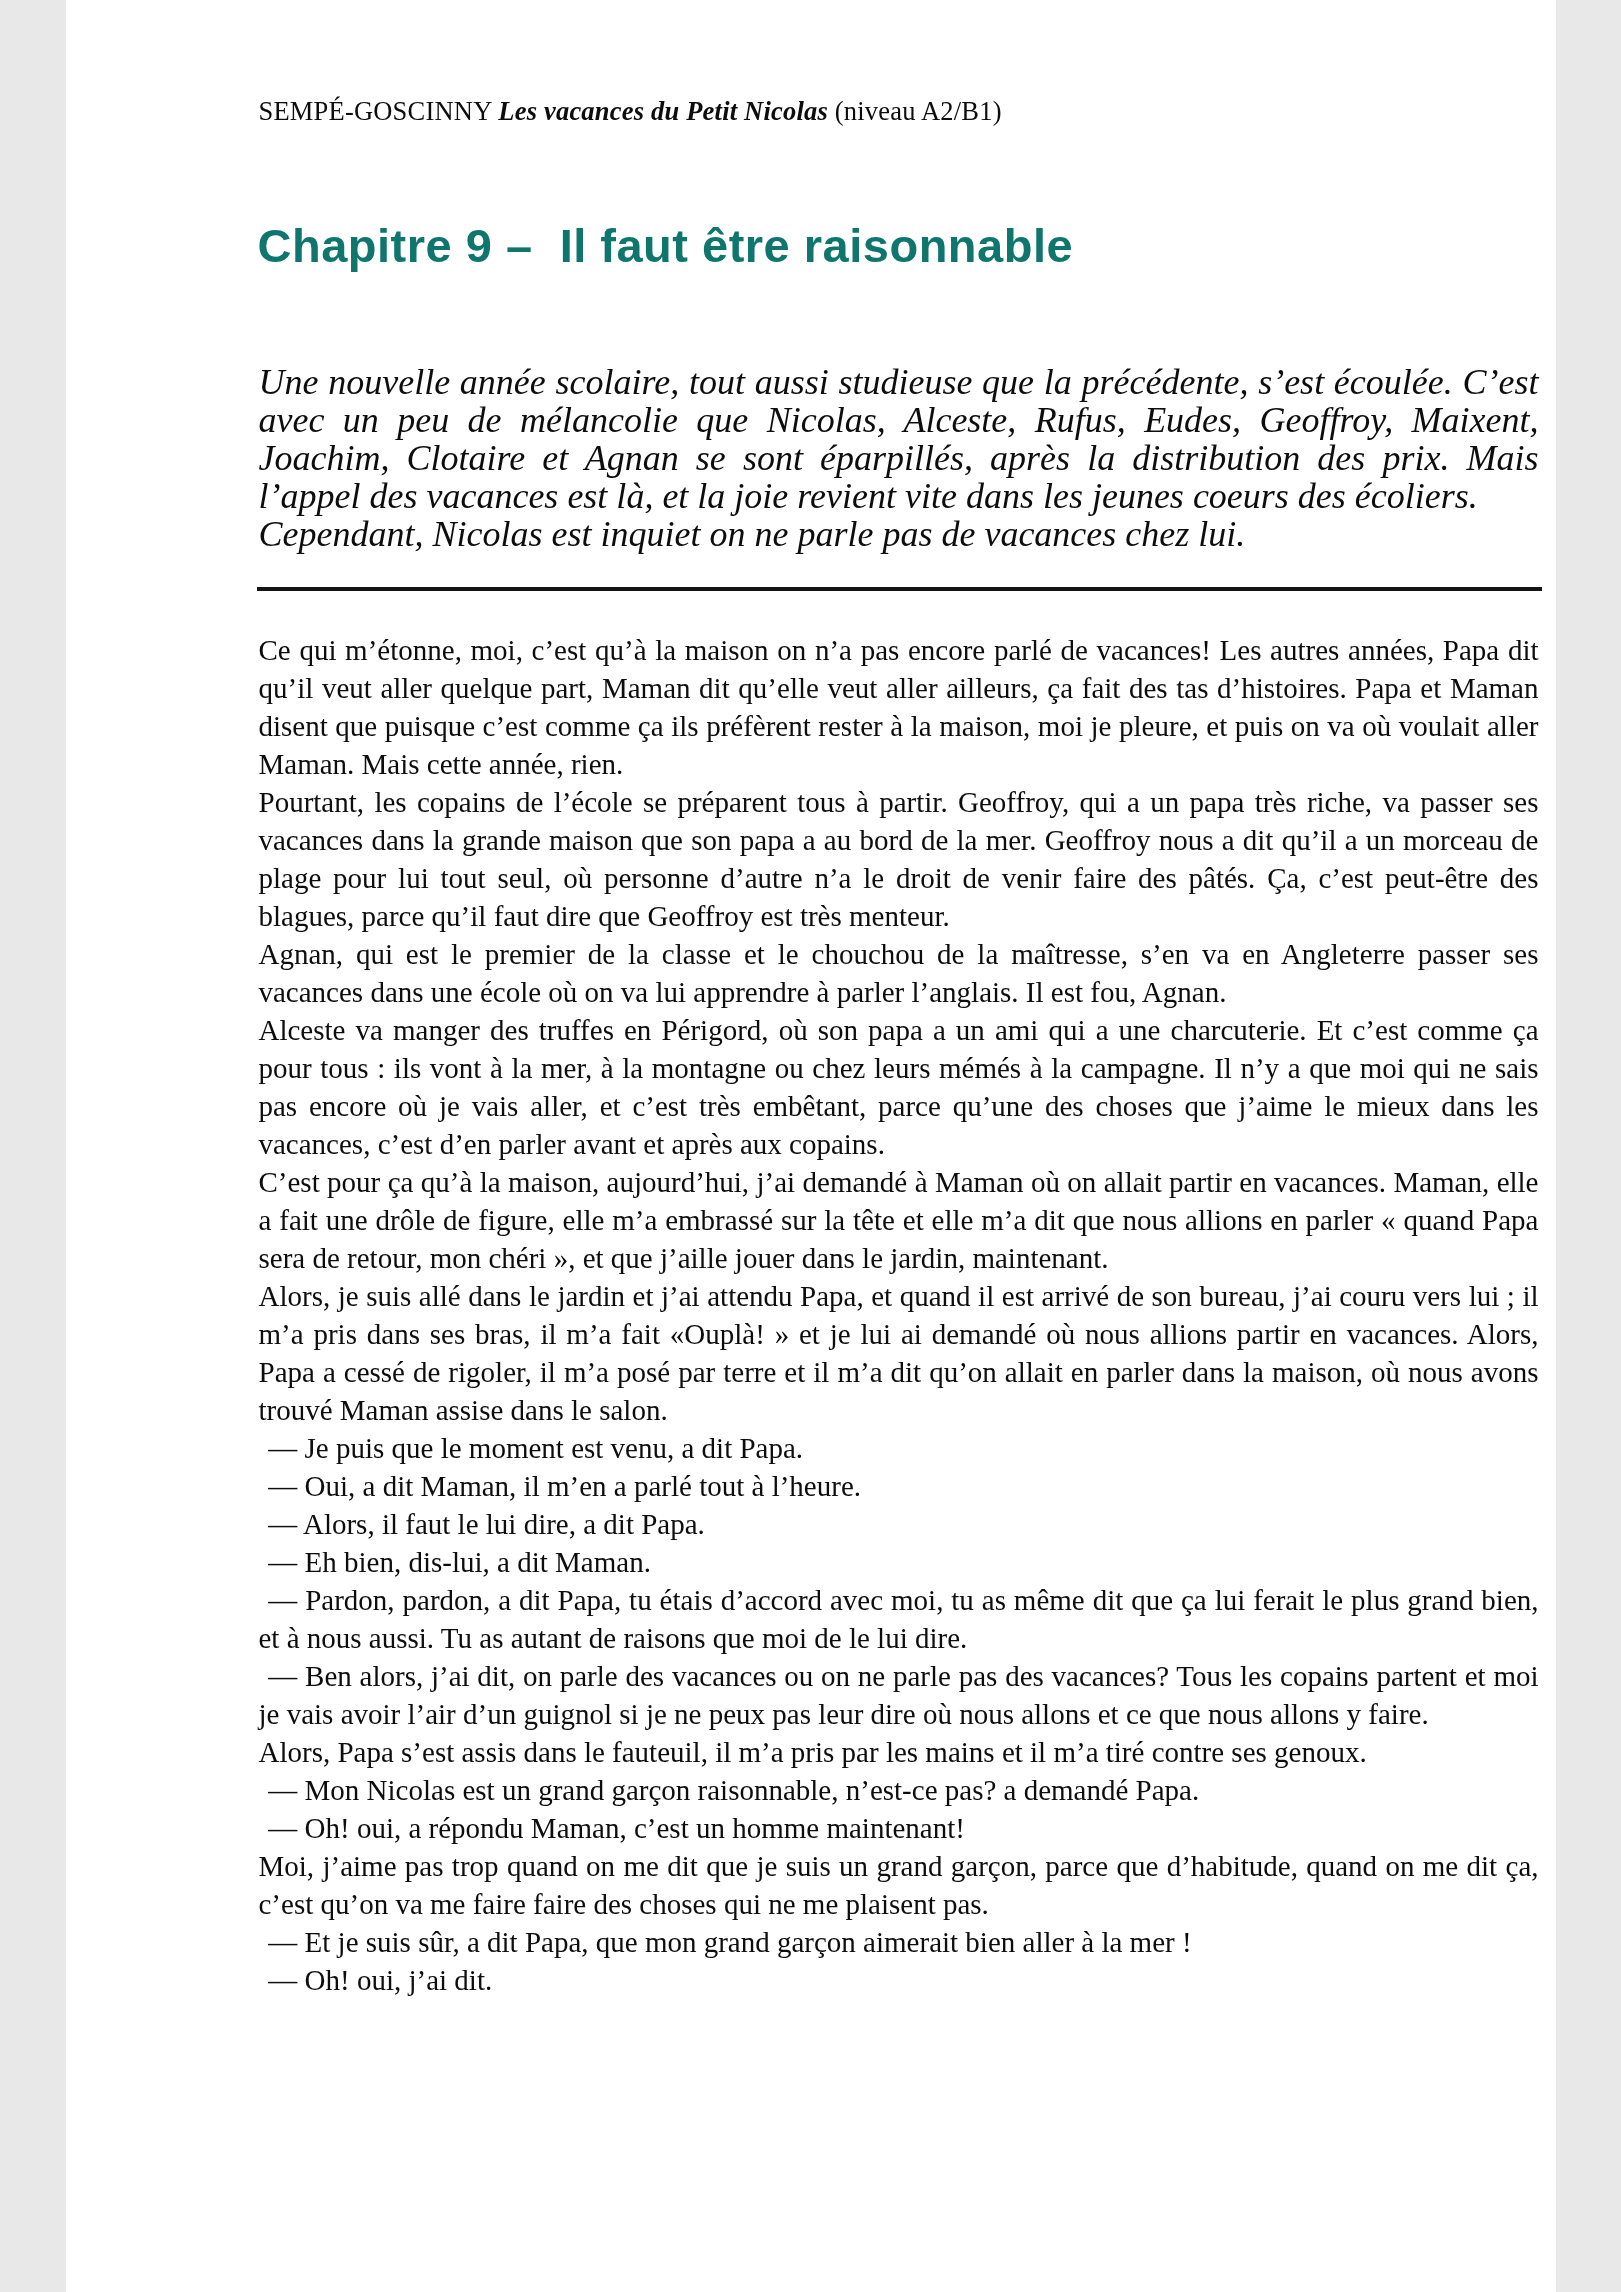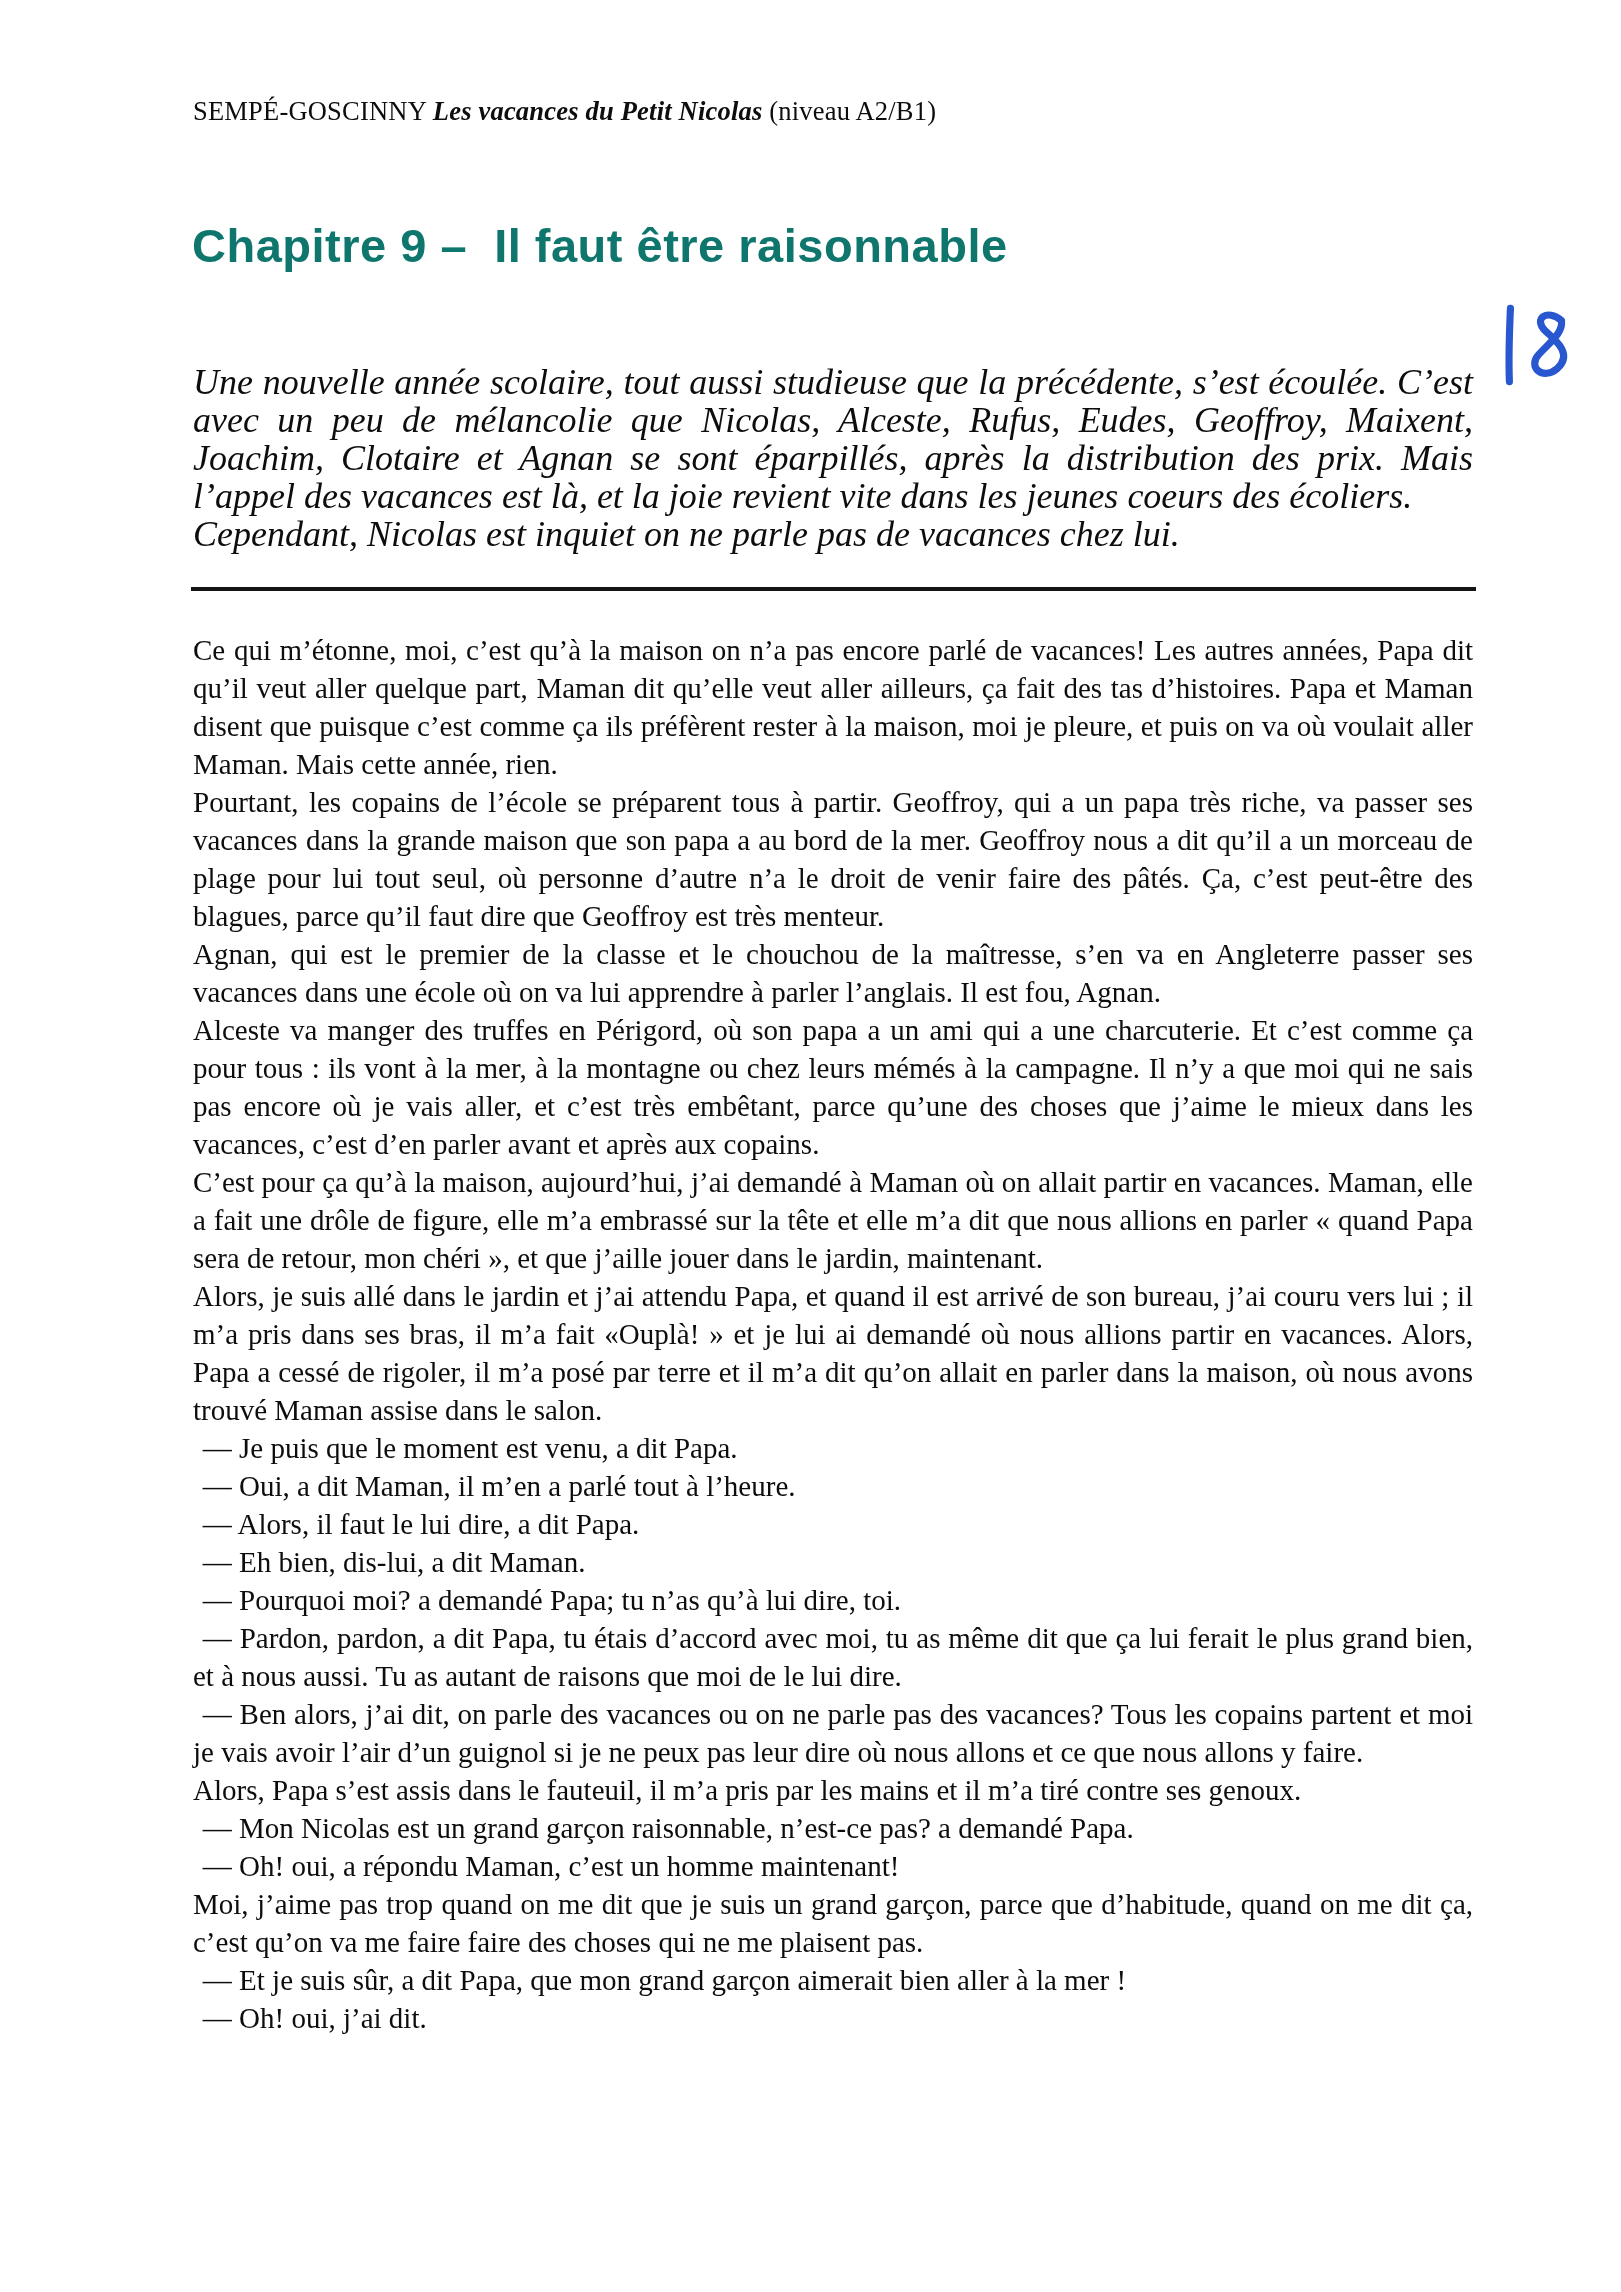--- a/index.html
+++ b/index.html
@@ -5,7 +5,7 @@
   html, body { margin: 0; padding: 0; background: #e8e8e8; }
   .page {
     position: relative;
-    width: 1621px;
+    width: 1490px;
     height: 2293px;
     margin: 0 auto;
     background: #ffffff;

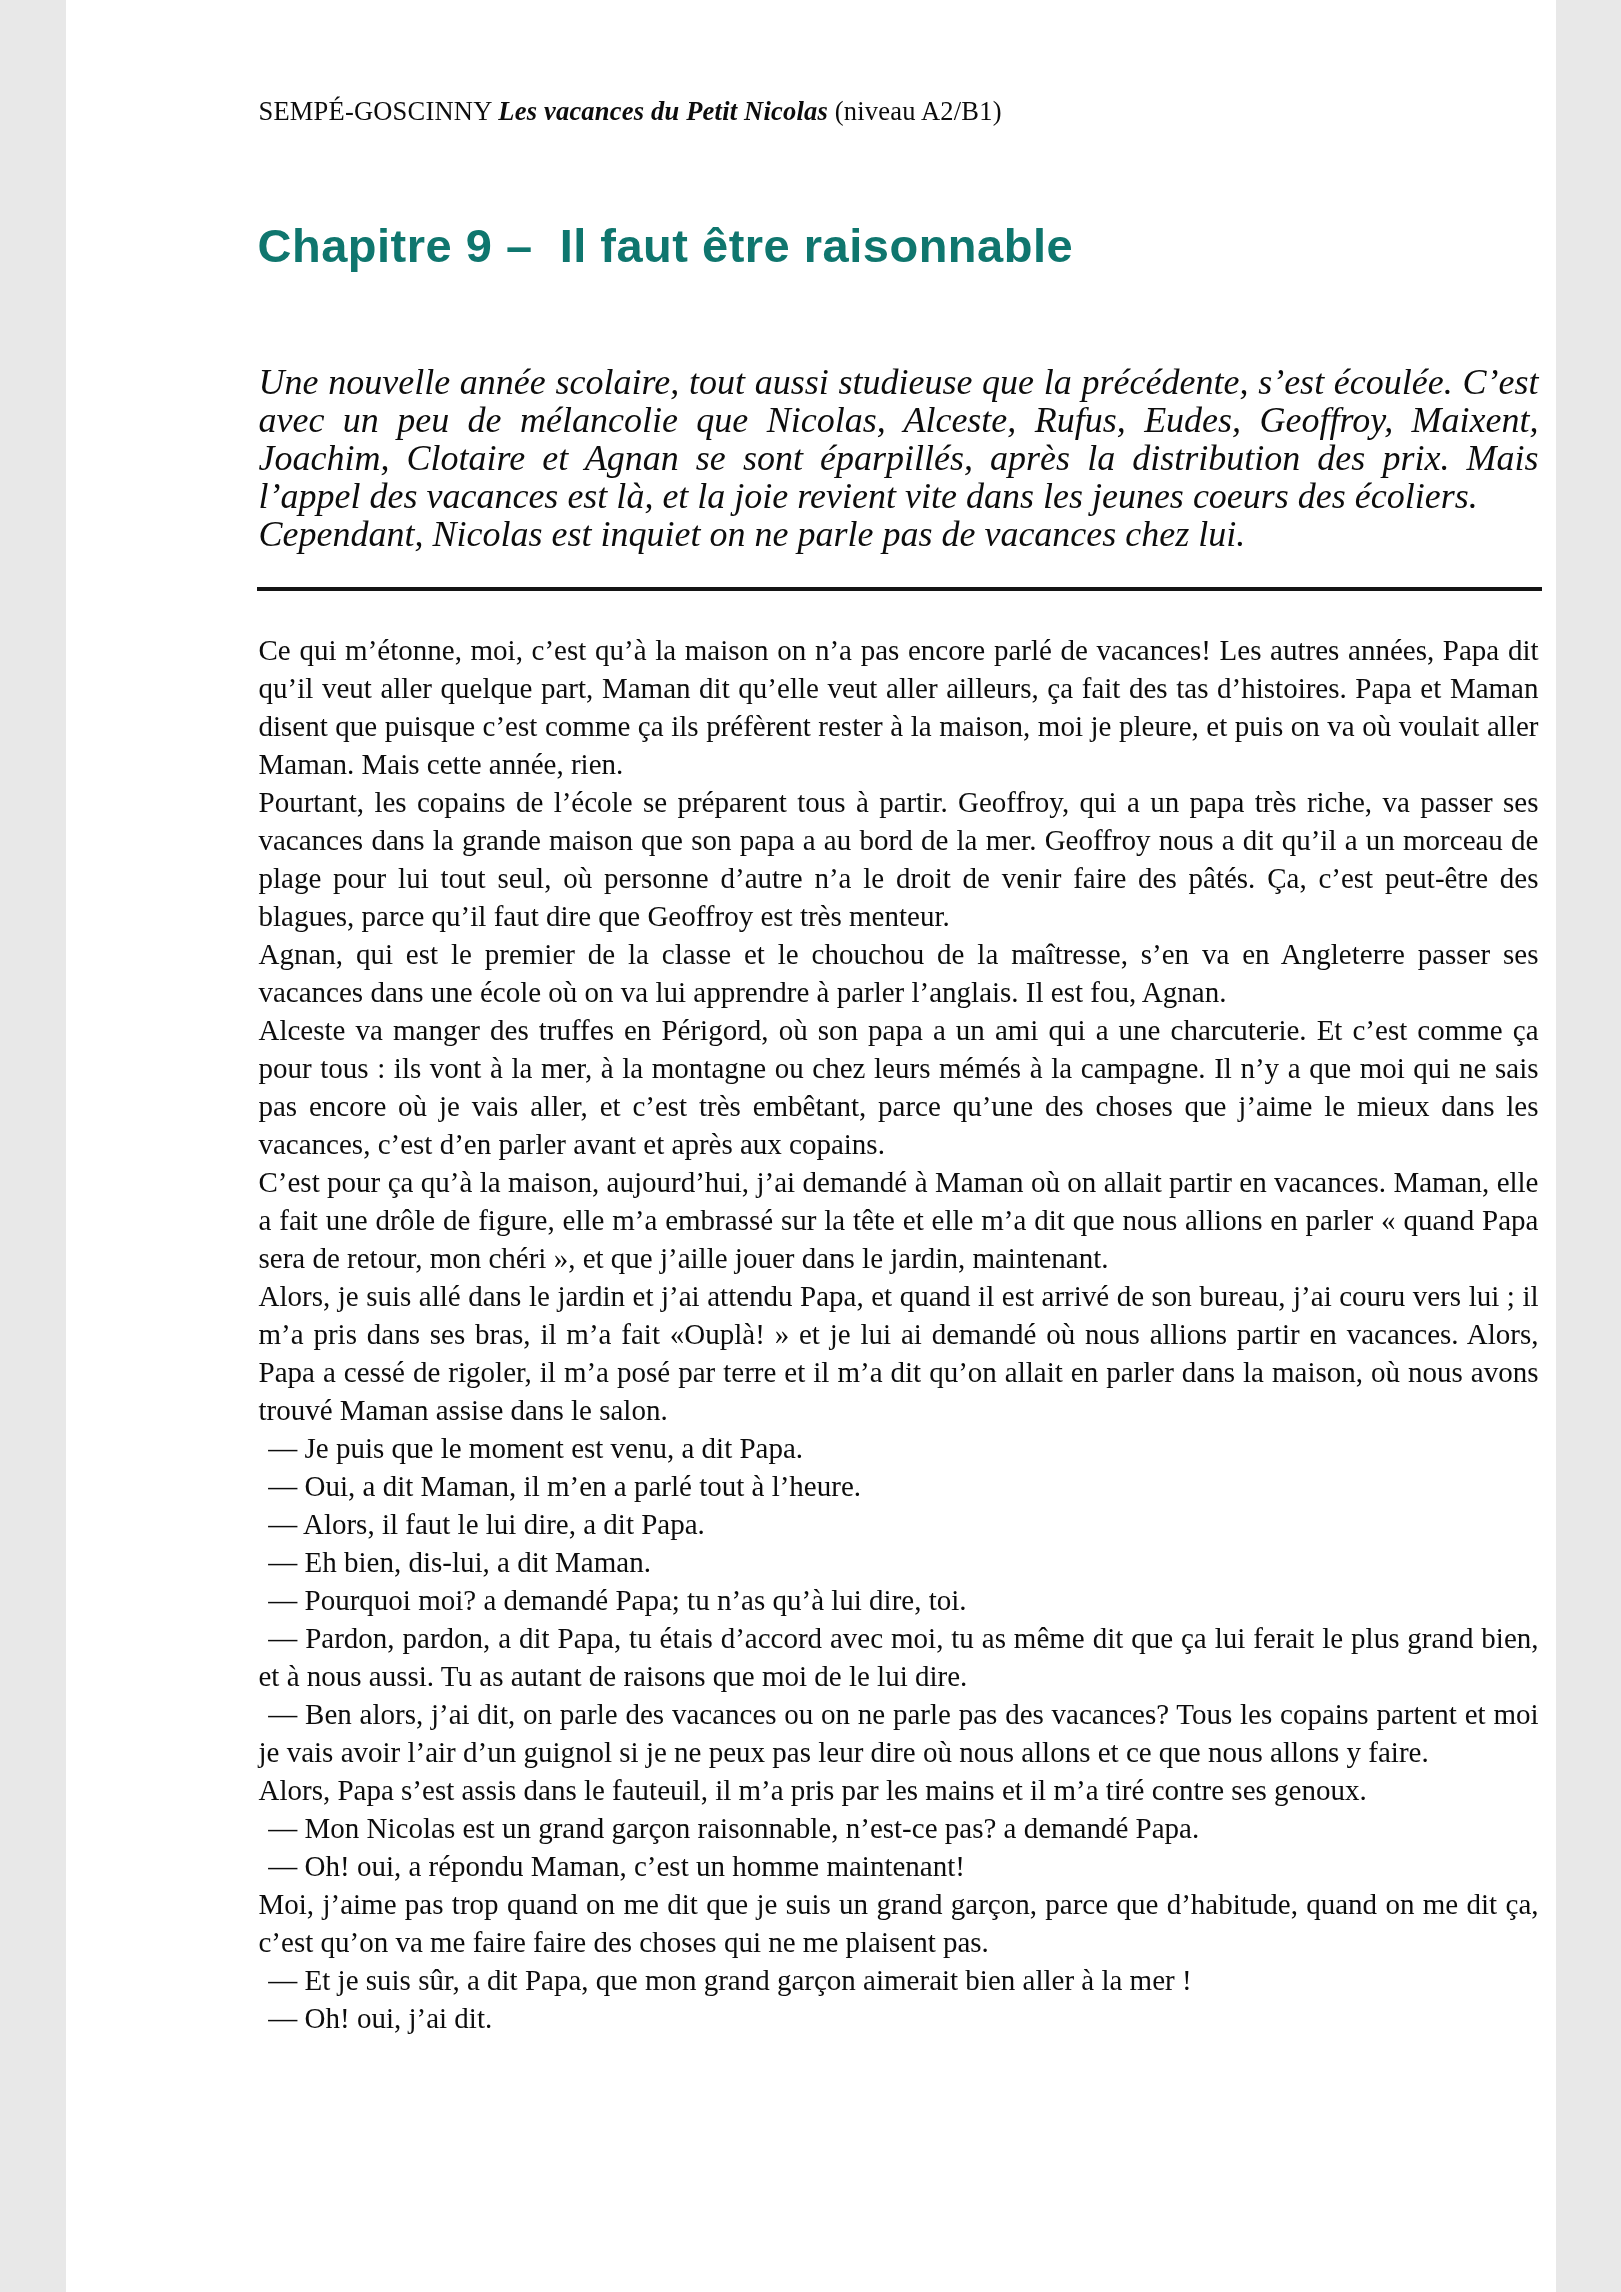--- a/index.html
+++ b/index.html
@@ -117,7 +117,6 @@
     <p class="dialogue">— Oui, a dit Maman, il m’en a parlé tout à l’heure.</p>
     <p class="dialogue">— Alors, il faut le lui dire, a dit Papa.</p>
     <p class="dialogue">— Eh bien, dis-lui, a dit Maman.</p>
-    <p class="dialogue">— Pourquoi moi? a demandé Papa; tu n’as qu’à lui dire, toi.</p>
     <p class="dialogue">— Pardon, pardon, a dit Papa, tu étais d’accord avec moi, tu as même dit que ça lui ferait le plus grand bien, et à nous aussi. Tu as autant de raisons que moi de le lui dire.</p>
     <p class="dialogue">— Ben alors, j’ai dit, on parle des vacances ou on ne parle pas des vacances? Tous les copains partent et moi je vais avoir l’air d’un guignol si je ne peux pas leur dire où nous allons et ce que nous allons y faire.</p>
     <p>Alors, Papa s’est assis dans le fauteuil, il m’a pris par les mains et il m’a tiré contre ses genoux.</p>

